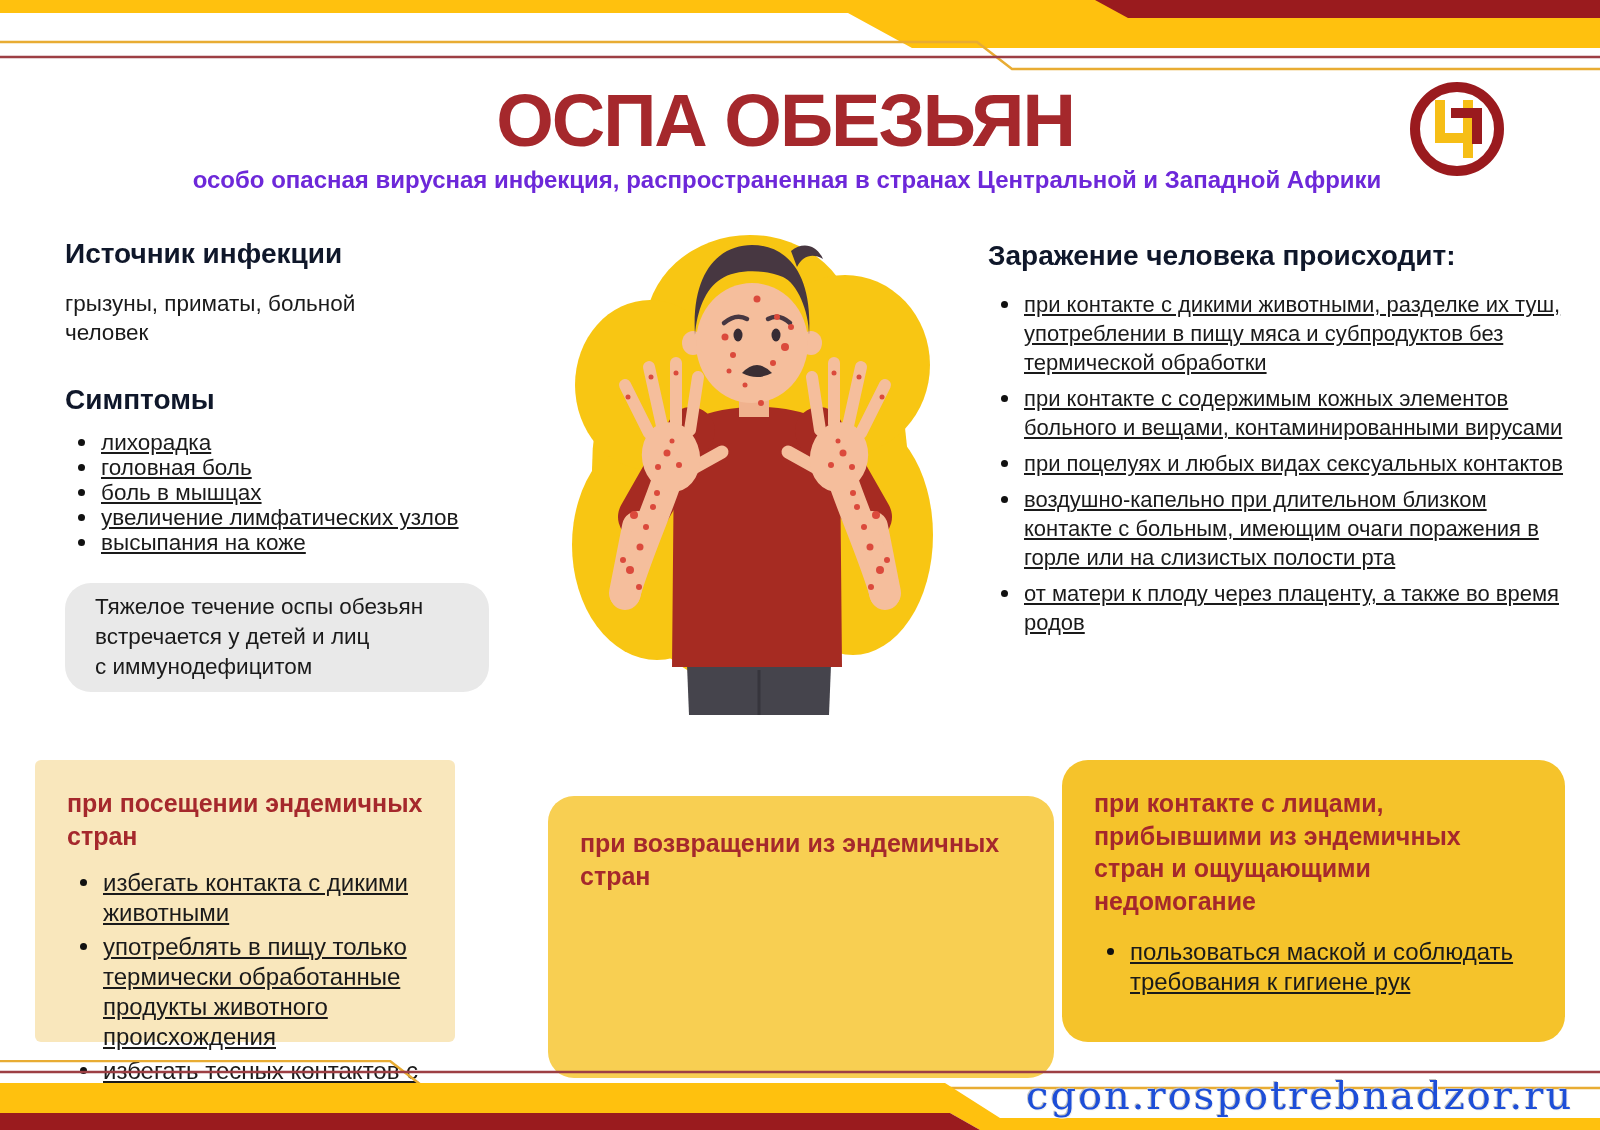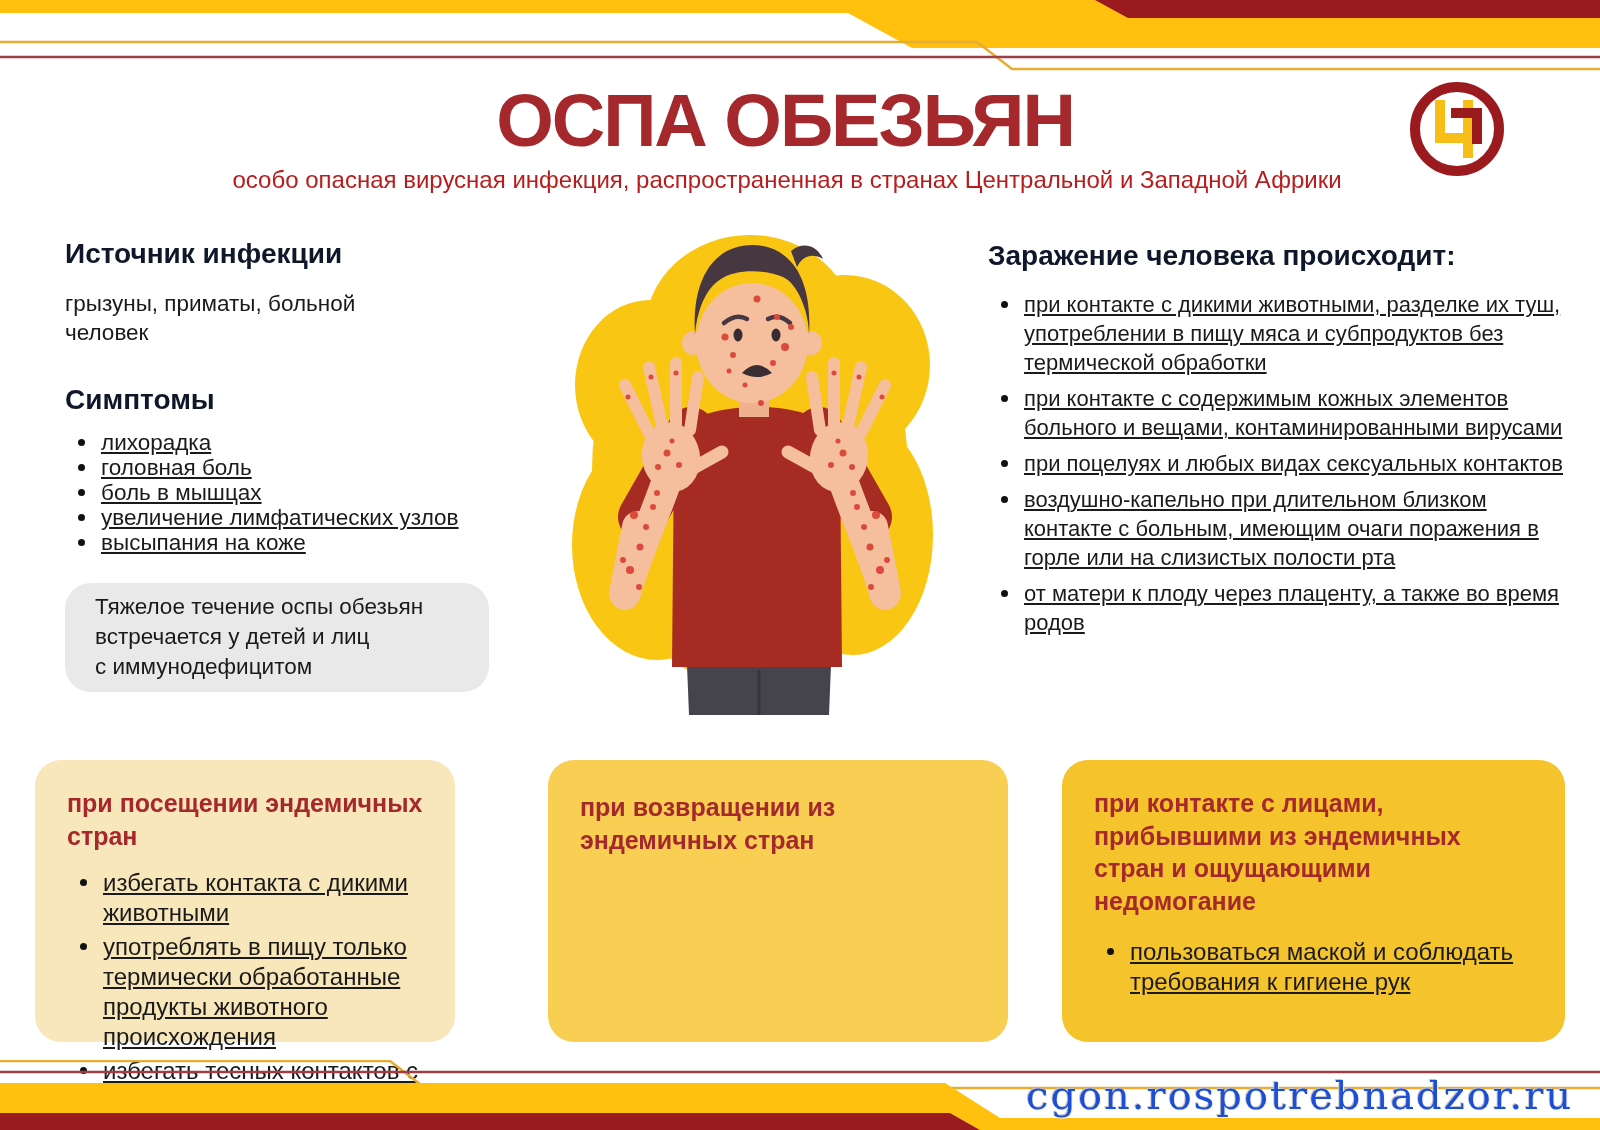--- a/index.html
+++ b/index.html
@@ -22,7 +22,7 @@
   }
   .subtitle{
     top:166px;left:787px;transform:translateX(-50%);
-    font-size:24px;font-weight:normal;color:#b91c1c;white-space:nowrap;
+    font-size:24px;font-weight:bold;color:#6d28d9;white-space:nowrap;
   }
 
   

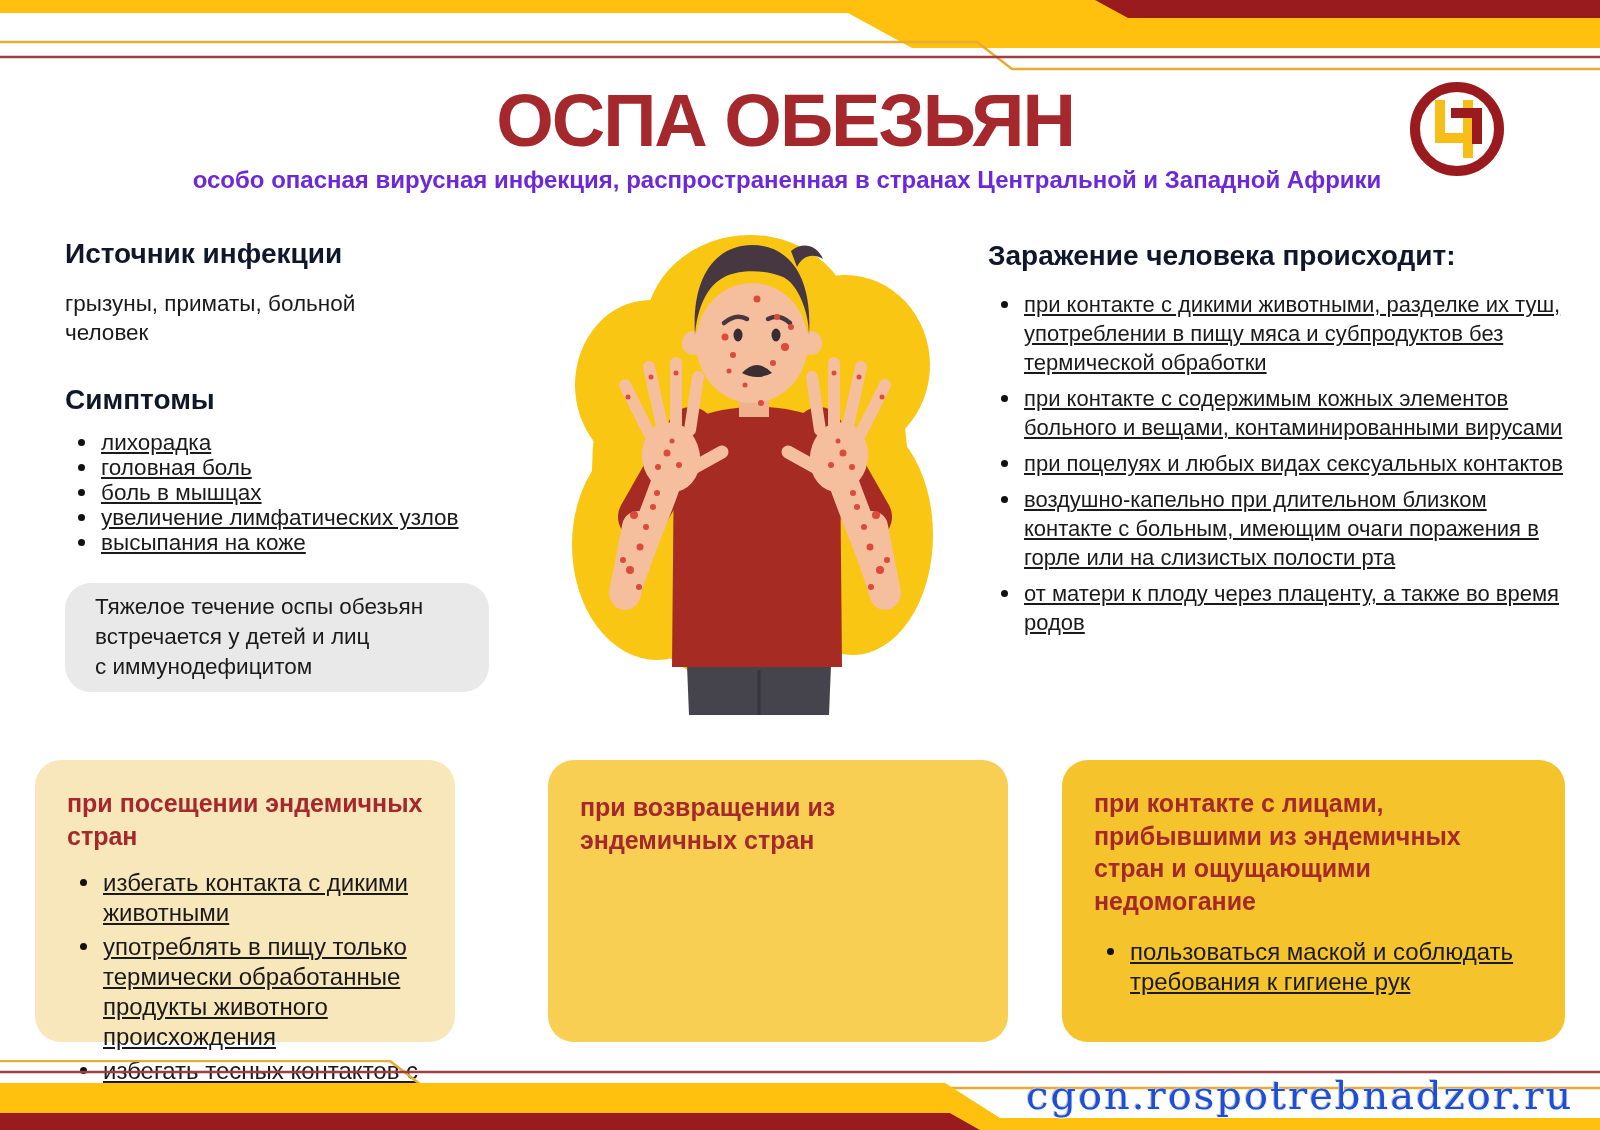--- a/index.html
+++ b/index.html
@@ -74,7 +74,7 @@
   .pbox ul.dots{margin-top:16px;}
   .pbox ul.dots li{font-size:24px;line-height:30px;margin-bottom:4px;}
   .pbox ul.dots li::before{top:11px;}
-  .pbox1{left:35px;width:420px;background:#f9e7bc;}
+  .pbox1{left:35px;width:420px;background:#f9e7bc;border-radius:6px;}
   .pbox2{left:548px;width:460px;background:#f8cf52;}
   .pbox2 .pbox-title{margin-top:4px;}
   .pbox2 ul.dots{margin-top:26px;}

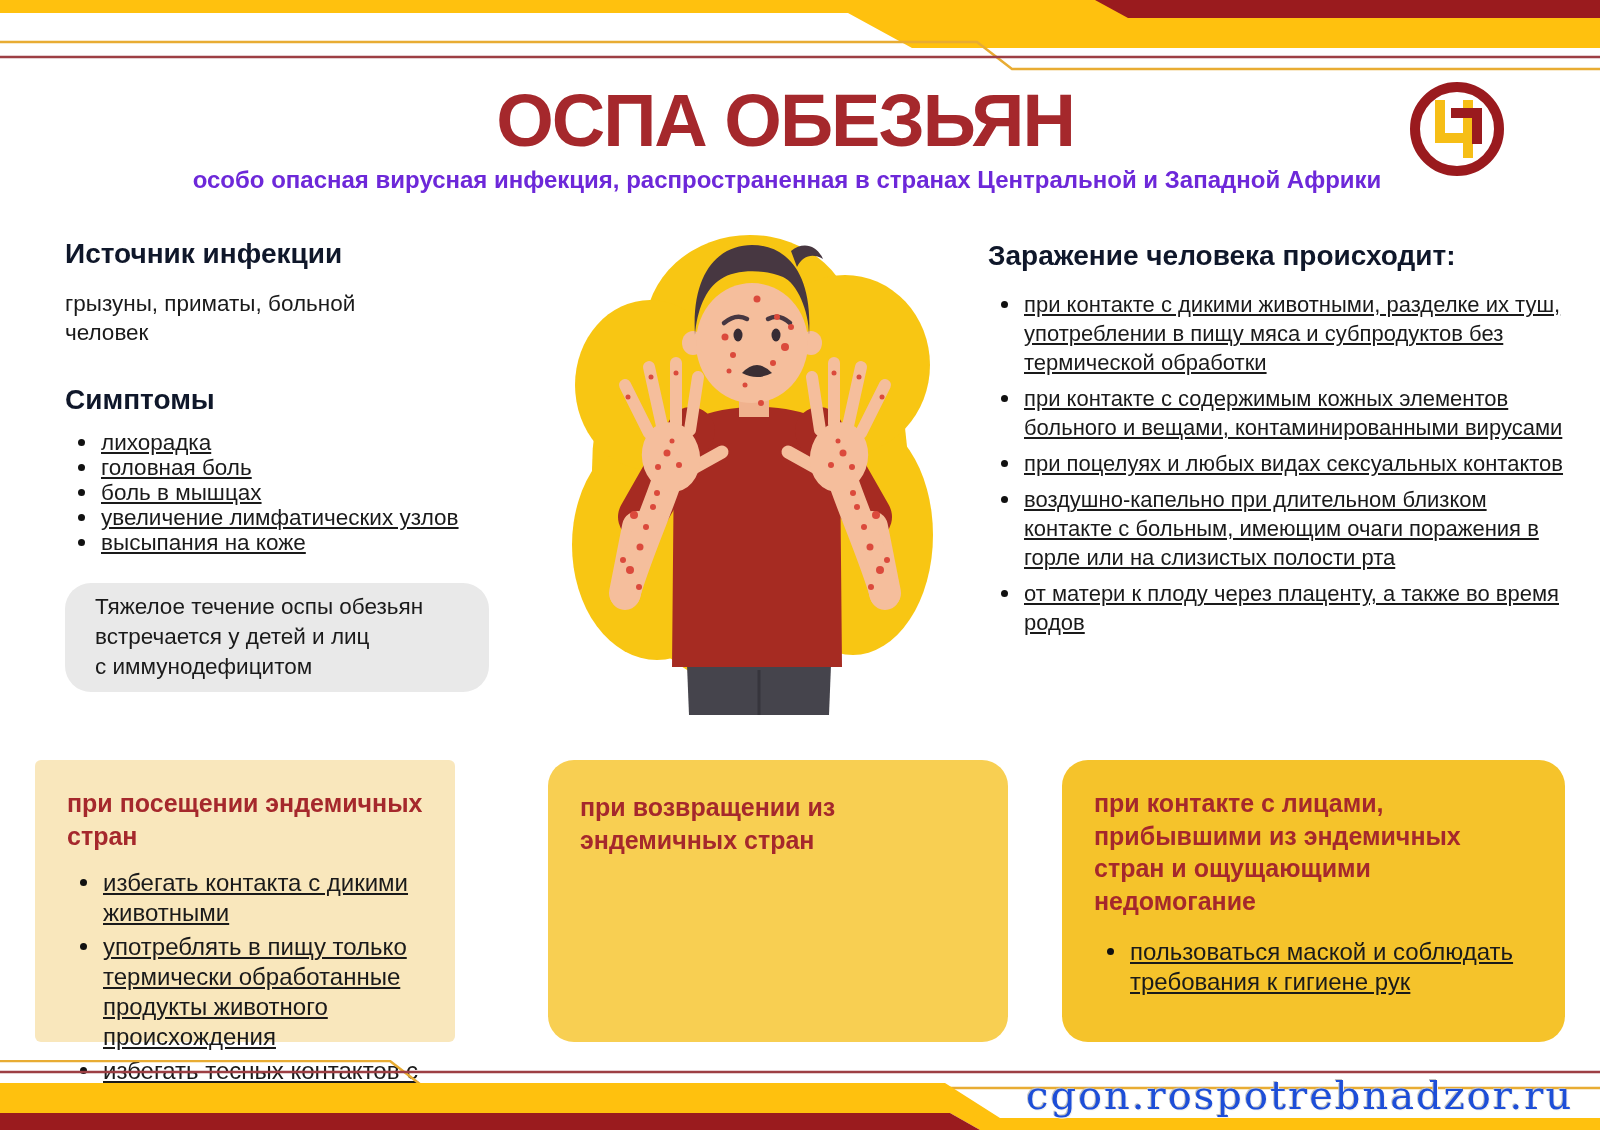--- a/index.html
+++ b/index.html
@@ -75,7 +75,7 @@
   .pbox ul.dots li{font-size:24px;line-height:30px;margin-bottom:4px;}
   .pbox ul.dots li::before{top:11px;}
   .pbox1{left:35px;width:420px;background:#f9e7bc;border-radius:6px;}
-  .pbox2{left:548px;width:460px;background:#f8cf52;}
+  .pbox2{left:548px;width:506px;background:#f8cf52;margin-top:36px;}
   .pbox2 .pbox-title{margin-top:4px;}
   .pbox2 ul.dots{margin-top:26px;}
   .pbox3{left:1062px;width:503px;background:#f5c32b;}

